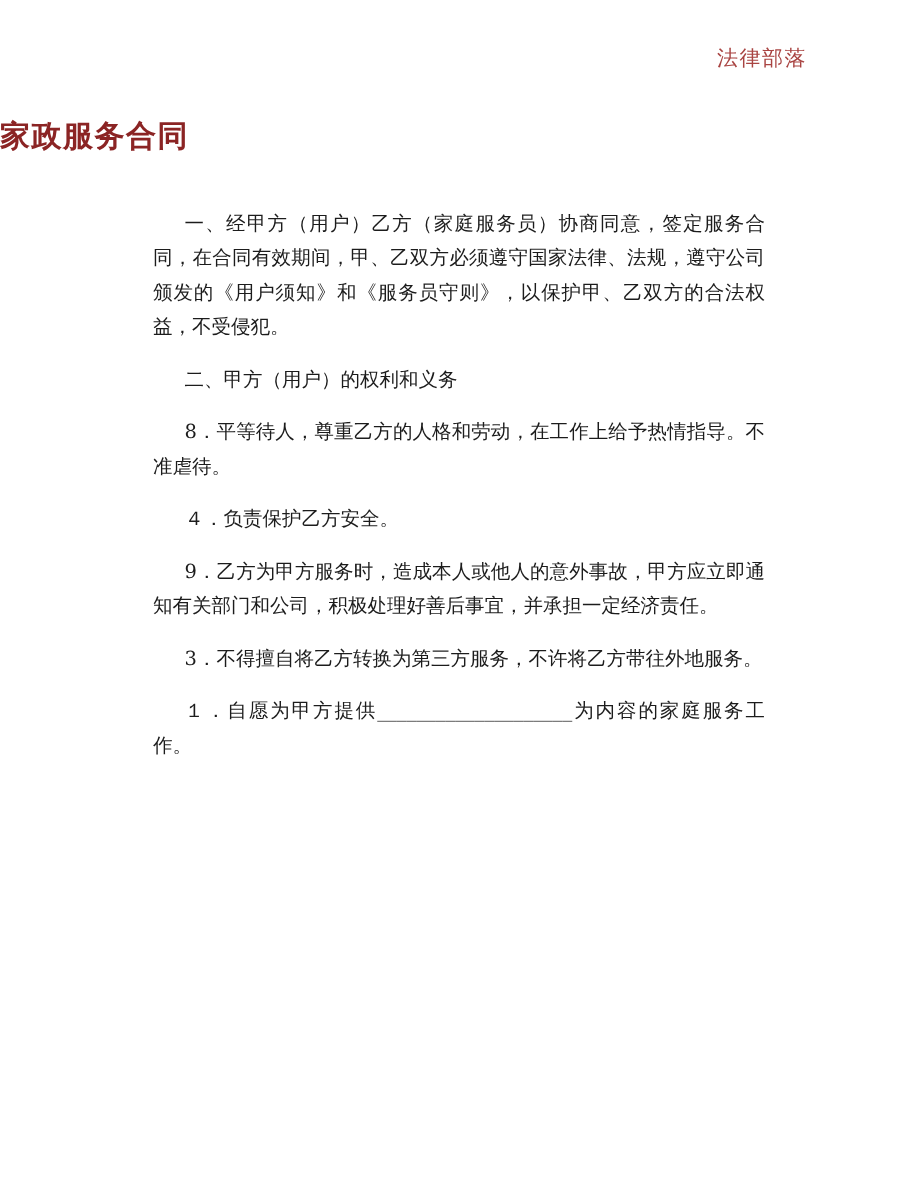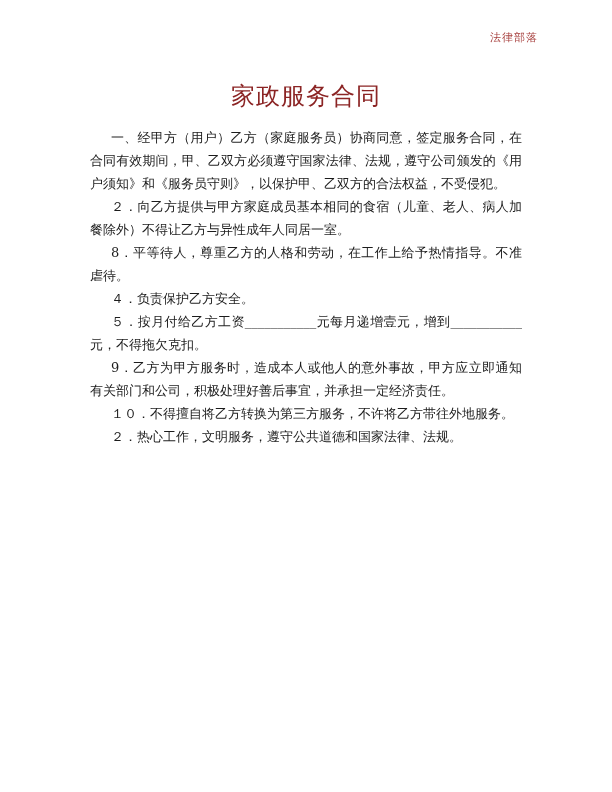--- a/index.html
+++ b/index.html
@@ -19,7 +19,7 @@
     position: absolute;
     top: 30px;
     right: 74px;
-    font-size: 11px;
+    font-size: 14px;
     letter-spacing: 1px;
     margin-left: 36px;
   }

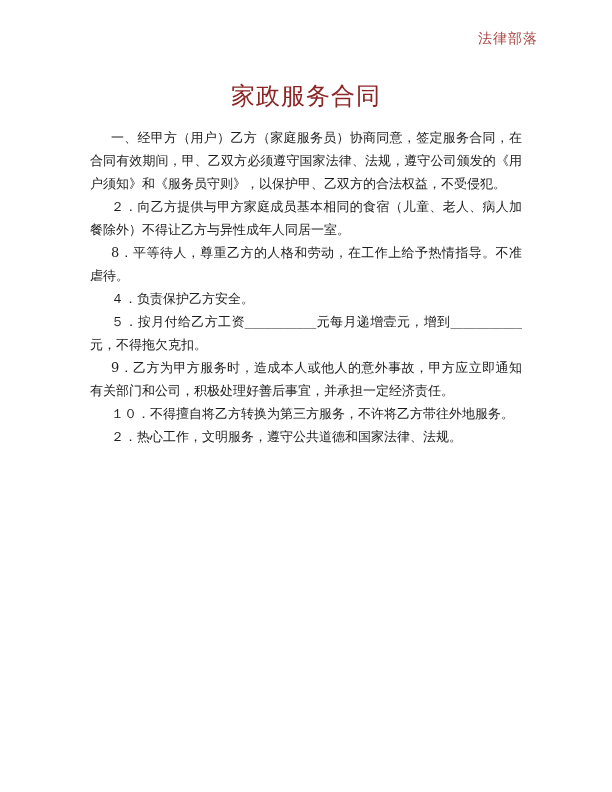--- a/index.html
+++ b/index.html
@@ -28,9 +28,8 @@
     top: 64px;
     left: 0;
     width: 100%;
-    text-align: center;
-    font-size: 24px;
-    font-weight: normal;
+    font-size: 20px;
+    font-weight: bold;
     letter-spacing: 1px;
   }
   .doc-body {

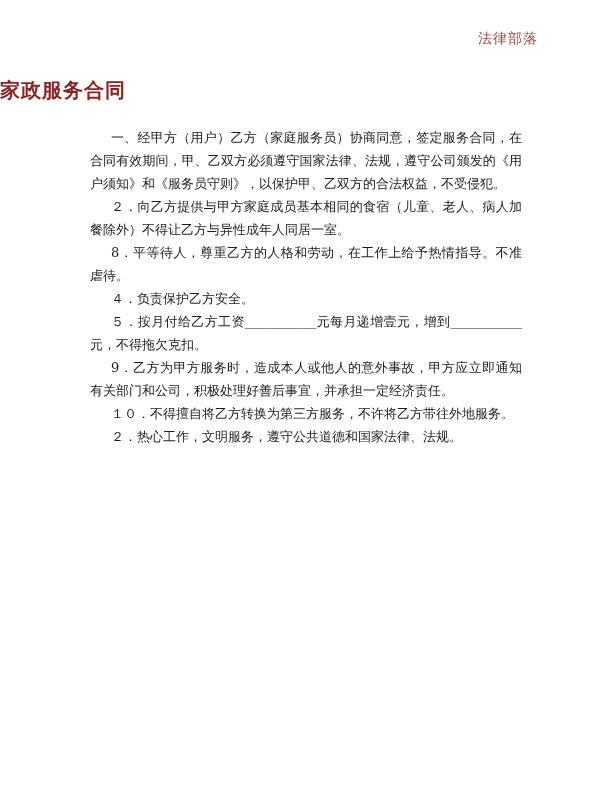--- a/index.html
+++ b/index.html
@@ -43,7 +43,7 @@
     color: #1c1c1c;
   }
   .doc-body p {
-    margin: 0;
+    margin: 12px;
     padding: 0;
     text-indent: 21px;
     word-break: break-all;

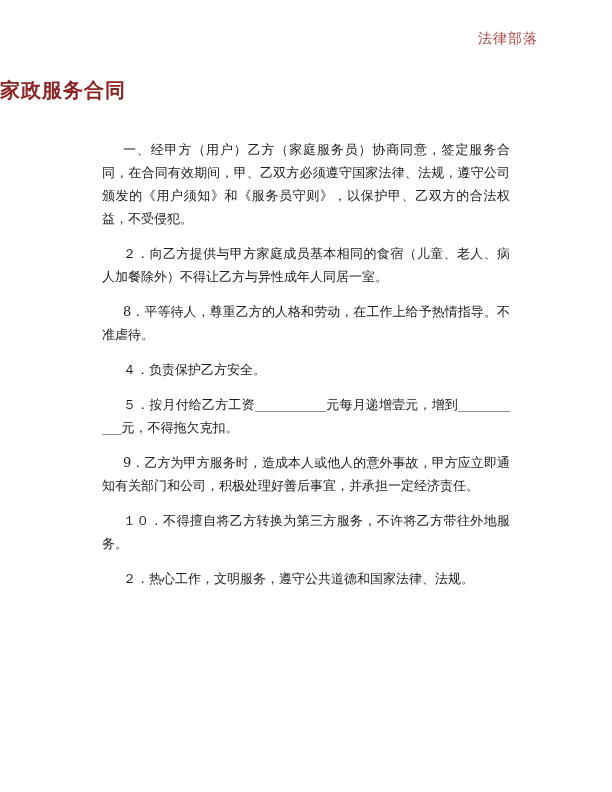--- a/index.html
+++ b/index.html
@@ -57,6 +57,7 @@
   <h1 class="doc-title" style="color: rgb(139, 36, 36);">家政服务合同</h1>
   <div class="doc-body">
       <p>一、经甲方（用户）乙方（家庭服务员）协商同意，签定服务合同，在合同有效期间，甲、乙双方必须遵守国家法律、法规，遵守公司颁发的《用户须知》和《服务员守则》，以保护甲、乙双方的合法权益，不受侵犯。</p>
+      <p>二、甲方（用户）的权利和义务</p>
       <p>２．向乙方提供与甲方家庭成员基本相同的食宿（儿童、老人、病人加餐除外）不得让乙方与异性成年人同居一室。</p>
       <p>8．平等待人，尊重乙方的人格和劳动，在工作上给予热情指导。不准虐待。</p>
       <p>４．负责保护乙方安全。</p>

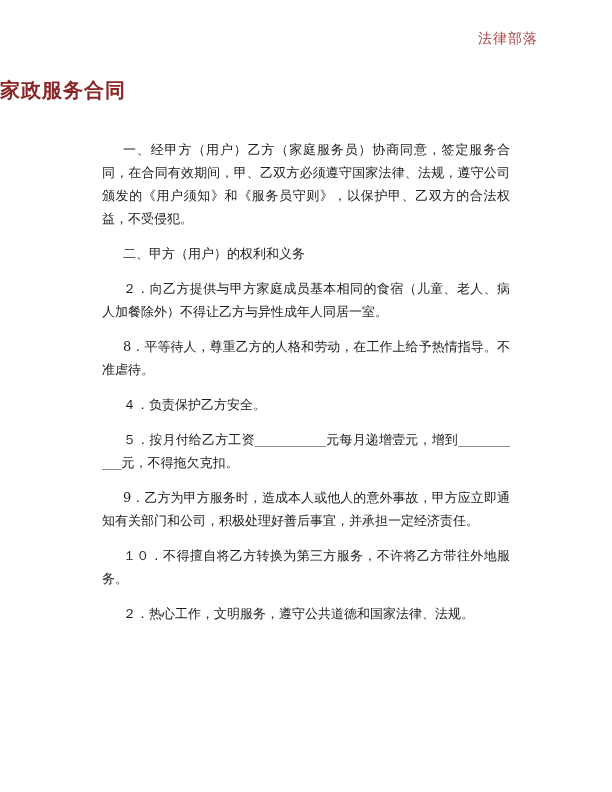--- a/index.html
+++ b/index.html
@@ -58,7 +58,6 @@
   <div class="doc-body">
       <p>一、经甲方（用户）乙方（家庭服务员）协商同意，签定服务合同，在合同有效期间，甲、乙双方必须遵守国家法律、法规，遵守公司颁发的《用户须知》和《服务员守则》，以保护甲、乙双方的合法权益，不受侵犯。</p>
       <p>二、甲方（用户）的权利和义务</p>
-      <p>２．向乙方提供与甲方家庭成员基本相同的食宿（儿童、老人、病人加餐除外）不得让乙方与异性成年人同居一室。</p>
       <p>8．平等待人，尊重乙方的人格和劳动，在工作上给予热情指导。不准虐待。</p>
       <p>４．负责保护乙方安全。</p>
       <p>５．按月付给乙方工资___________元每月递增壹元，增到___________元，不得拖欠克扣。</p>

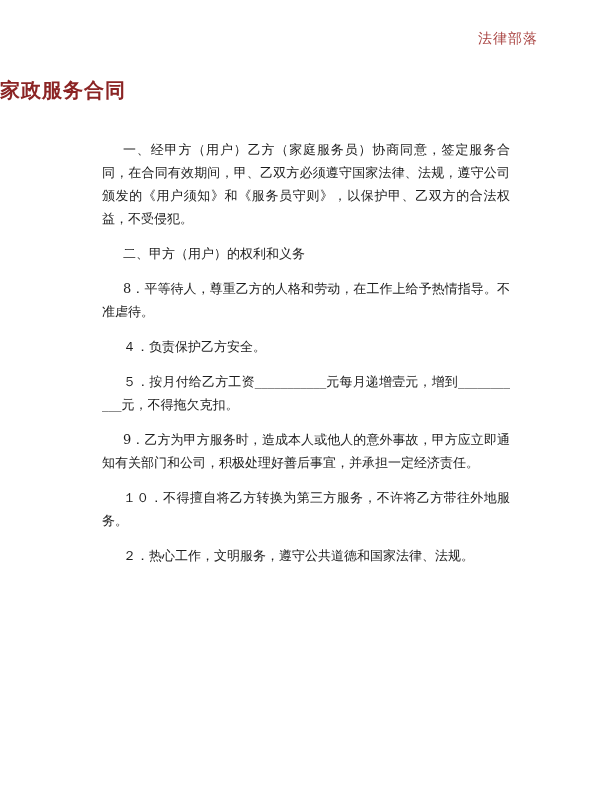--- a/index.html
+++ b/index.html
@@ -60,7 +60,6 @@
       <p>二、甲方（用户）的权利和义务</p>
       <p>8．平等待人，尊重乙方的人格和劳动，在工作上给予热情指导。不准虐待。</p>
       <p>４．负责保护乙方安全。</p>
-      <p>５．按月付给乙方工资___________元每月递增壹元，增到___________元，不得拖欠克扣。</p>
       <p>9．乙方为甲方服务时，造成本人或他人的意外事故，甲方应立即通知有关部门和公司，积极处理好善后事宜，并承担一定经济责任。</p>
       <p>１０．不得擅自将乙方转换为第三方服务，不许将乙方带往外地服务。</p>
       <p>２．热心工作，文明服务，遵守公共道德和国家法律、法规。</p>

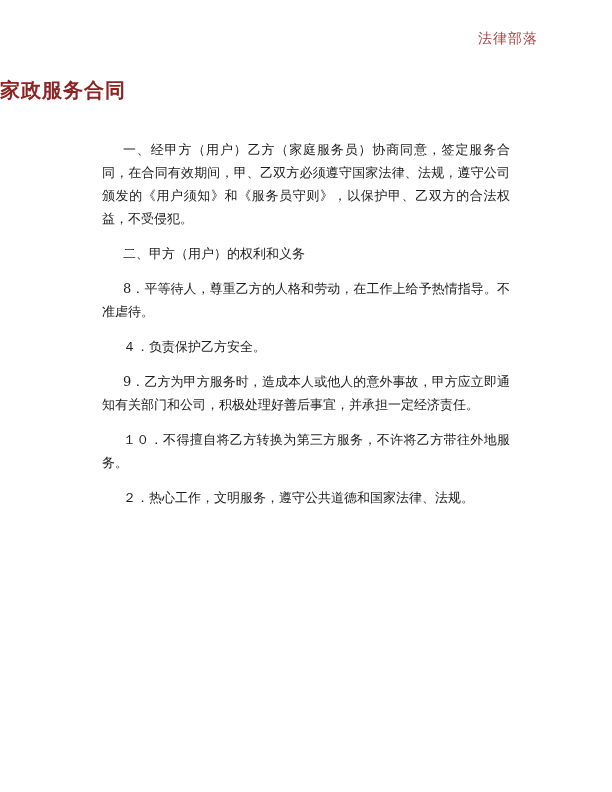--- a/index.html
+++ b/index.html
@@ -61,7 +61,7 @@
       <p>8．平等待人，尊重乙方的人格和劳动，在工作上给予热情指导。不准虐待。</p>
       <p>４．负责保护乙方安全。</p>
       <p>9．乙方为甲方服务时，造成本人或他人的意外事故，甲方应立即通知有关部门和公司，积极处理好善后事宜，并承担一定经济责任。</p>
-      <p>１０．不得擅自将乙方转换为第三方服务，不许将乙方带往外地服务。</p>
+      <p>3．不得擅自将乙方转换为第三方服务，不许将乙方带往外地服务。</p>
       <p>２．热心工作，文明服务，遵守公共道德和国家法律、法规。</p>
     </div>
 </div>

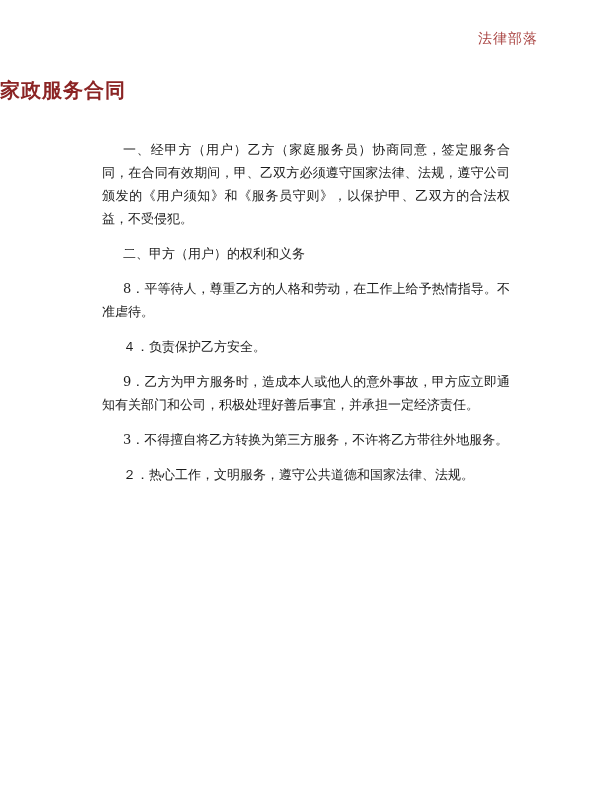--- a/index.html
+++ b/index.html
@@ -62,6 +62,7 @@
       <p>４．负责保护乙方安全。</p>
       <p>9．乙方为甲方服务时，造成本人或他人的意外事故，甲方应立即通知有关部门和公司，积极处理好善后事宜，并承担一定经济责任。</p>
       <p>3．不得擅自将乙方转换为第三方服务，不许将乙方带往外地服务。</p>
+      <p>１．自愿为甲方提供____________________为内容的家庭服务工作。</p>
       <p>２．热心工作，文明服务，遵守公共道德和国家法律、法规。</p>
     </div>
 </div>

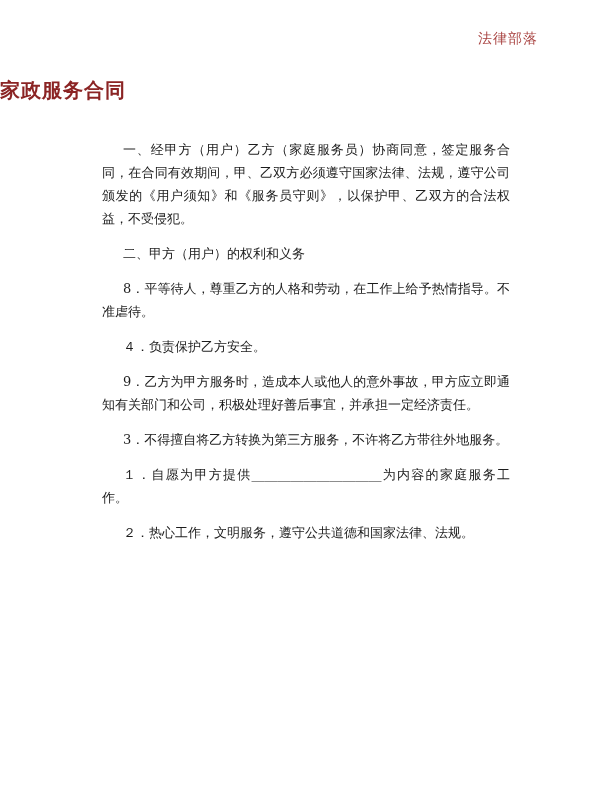--- a/index.html
+++ b/index.html
@@ -63,7 +63,6 @@
       <p>9．乙方为甲方服务时，造成本人或他人的意外事故，甲方应立即通知有关部门和公司，积极处理好善后事宜，并承担一定经济责任。</p>
       <p>3．不得擅自将乙方转换为第三方服务，不许将乙方带往外地服务。</p>
       <p>１．自愿为甲方提供____________________为内容的家庭服务工作。</p>
-      <p>２．热心工作，文明服务，遵守公共道德和国家法律、法规。</p>
     </div>
 </div>
 

